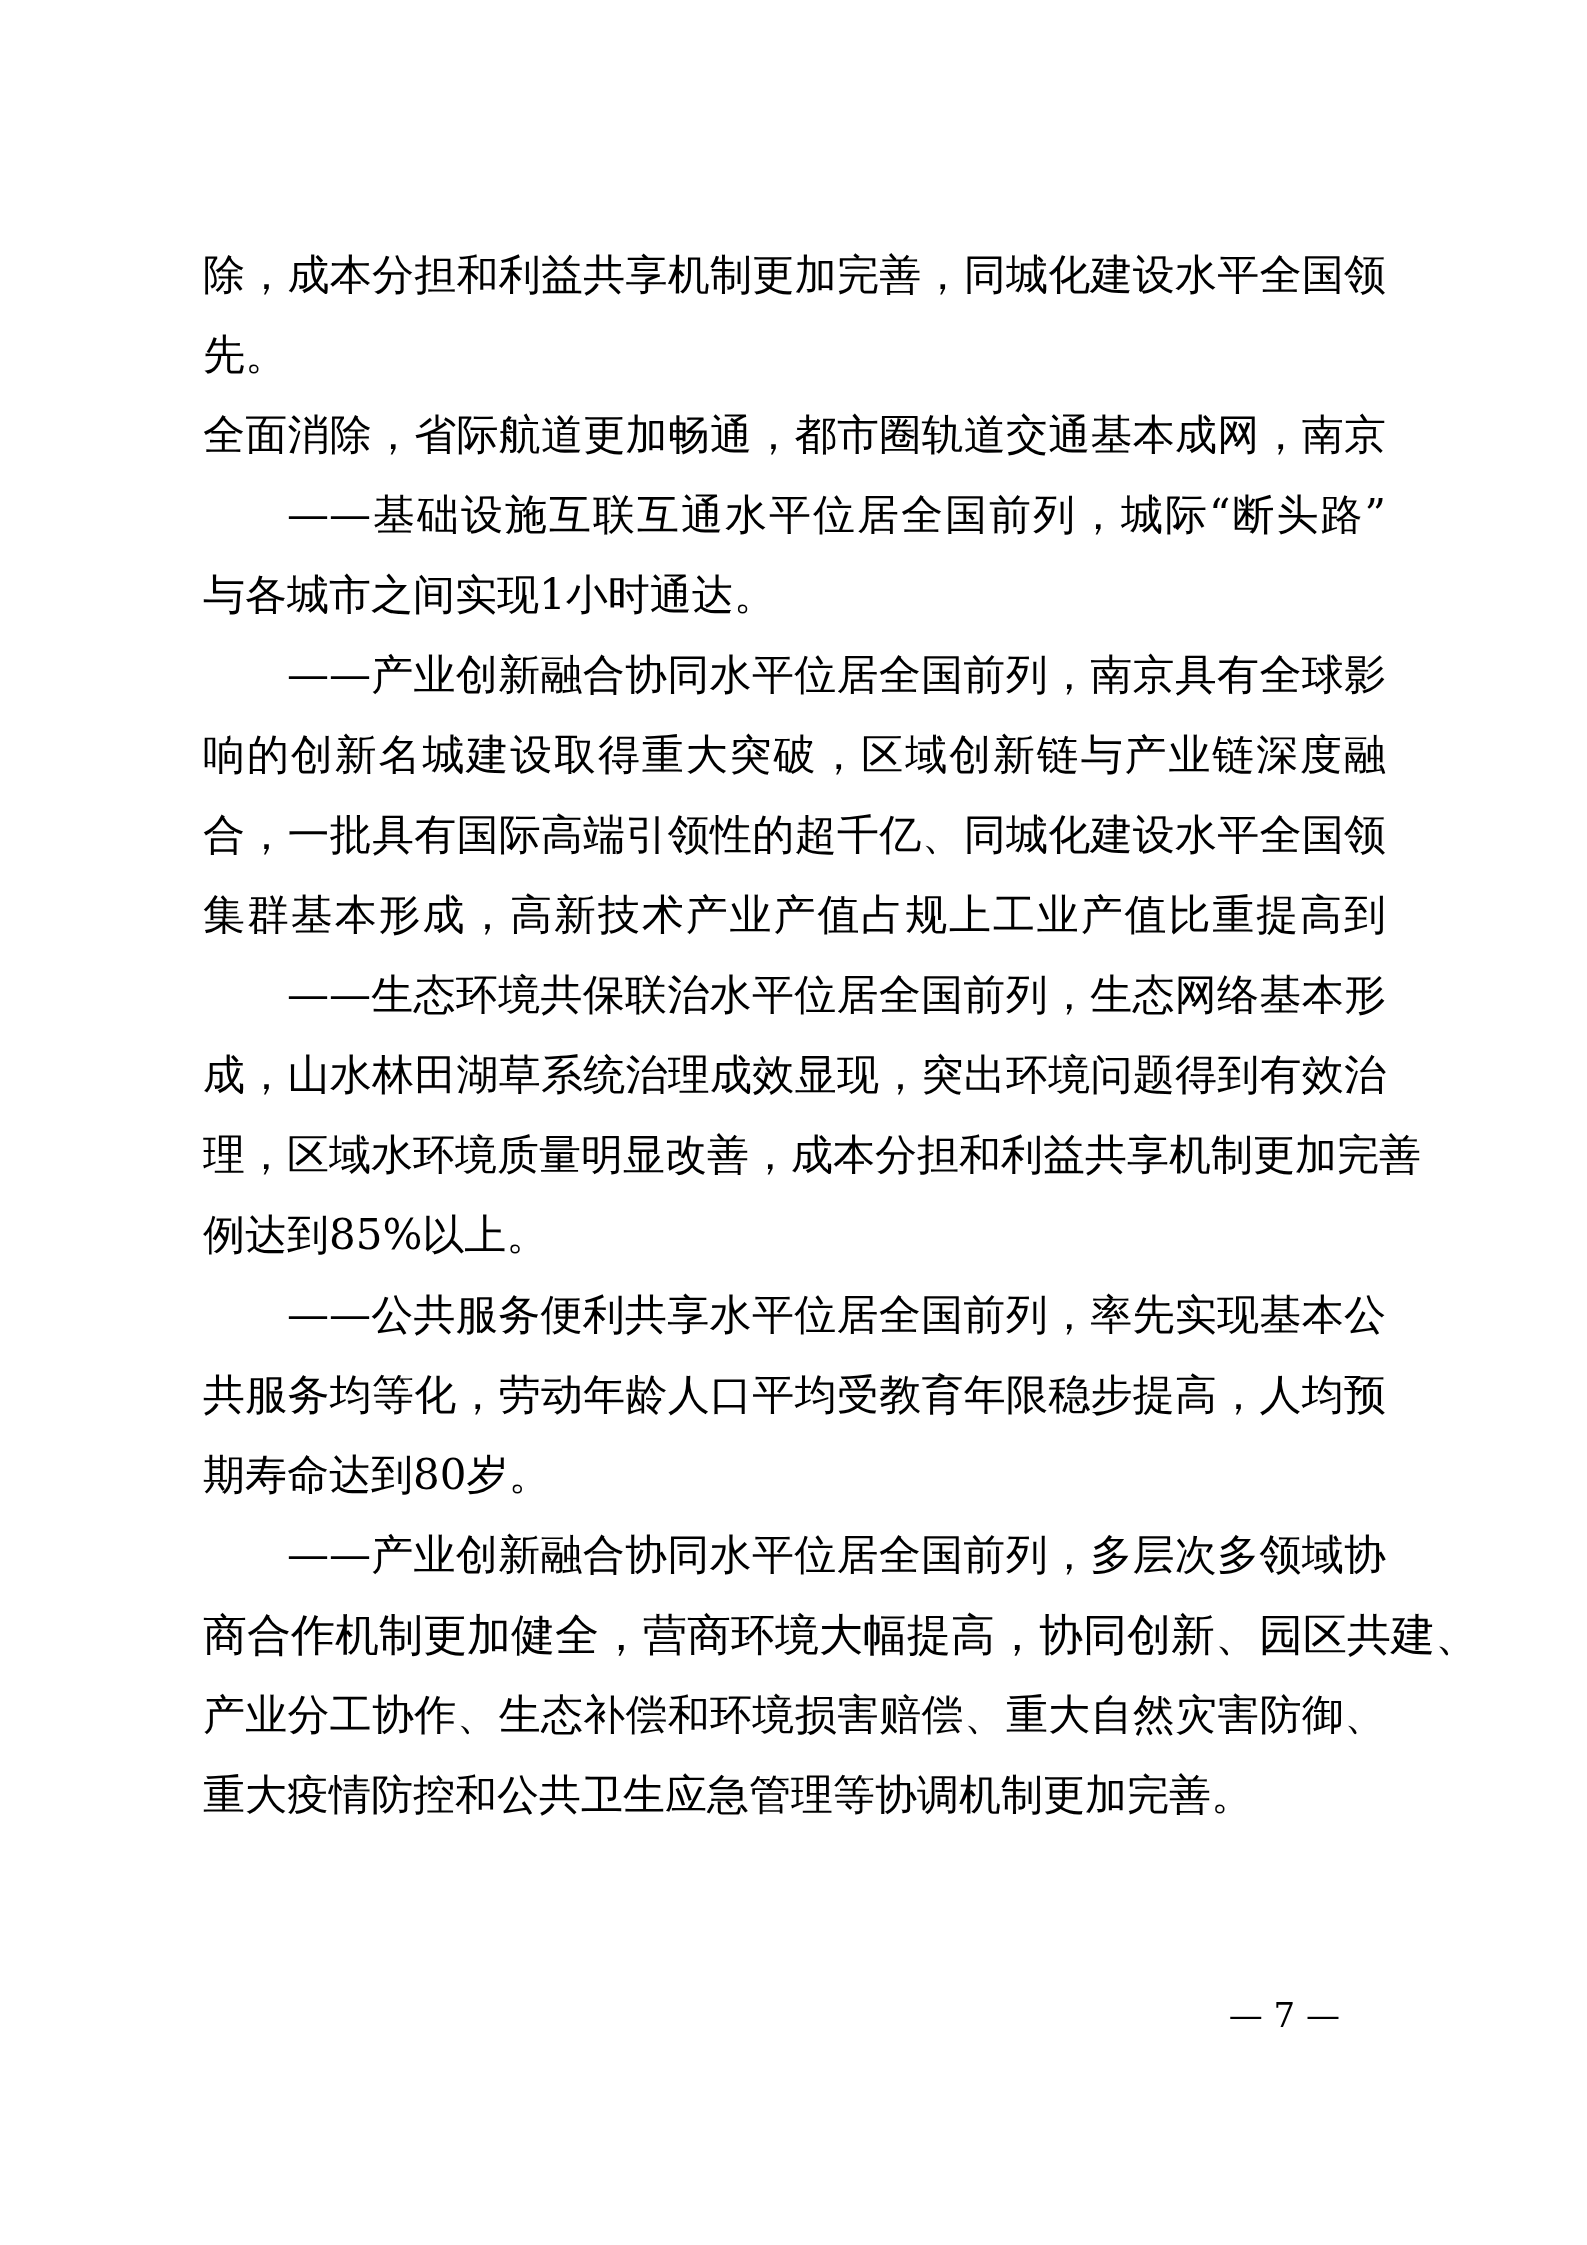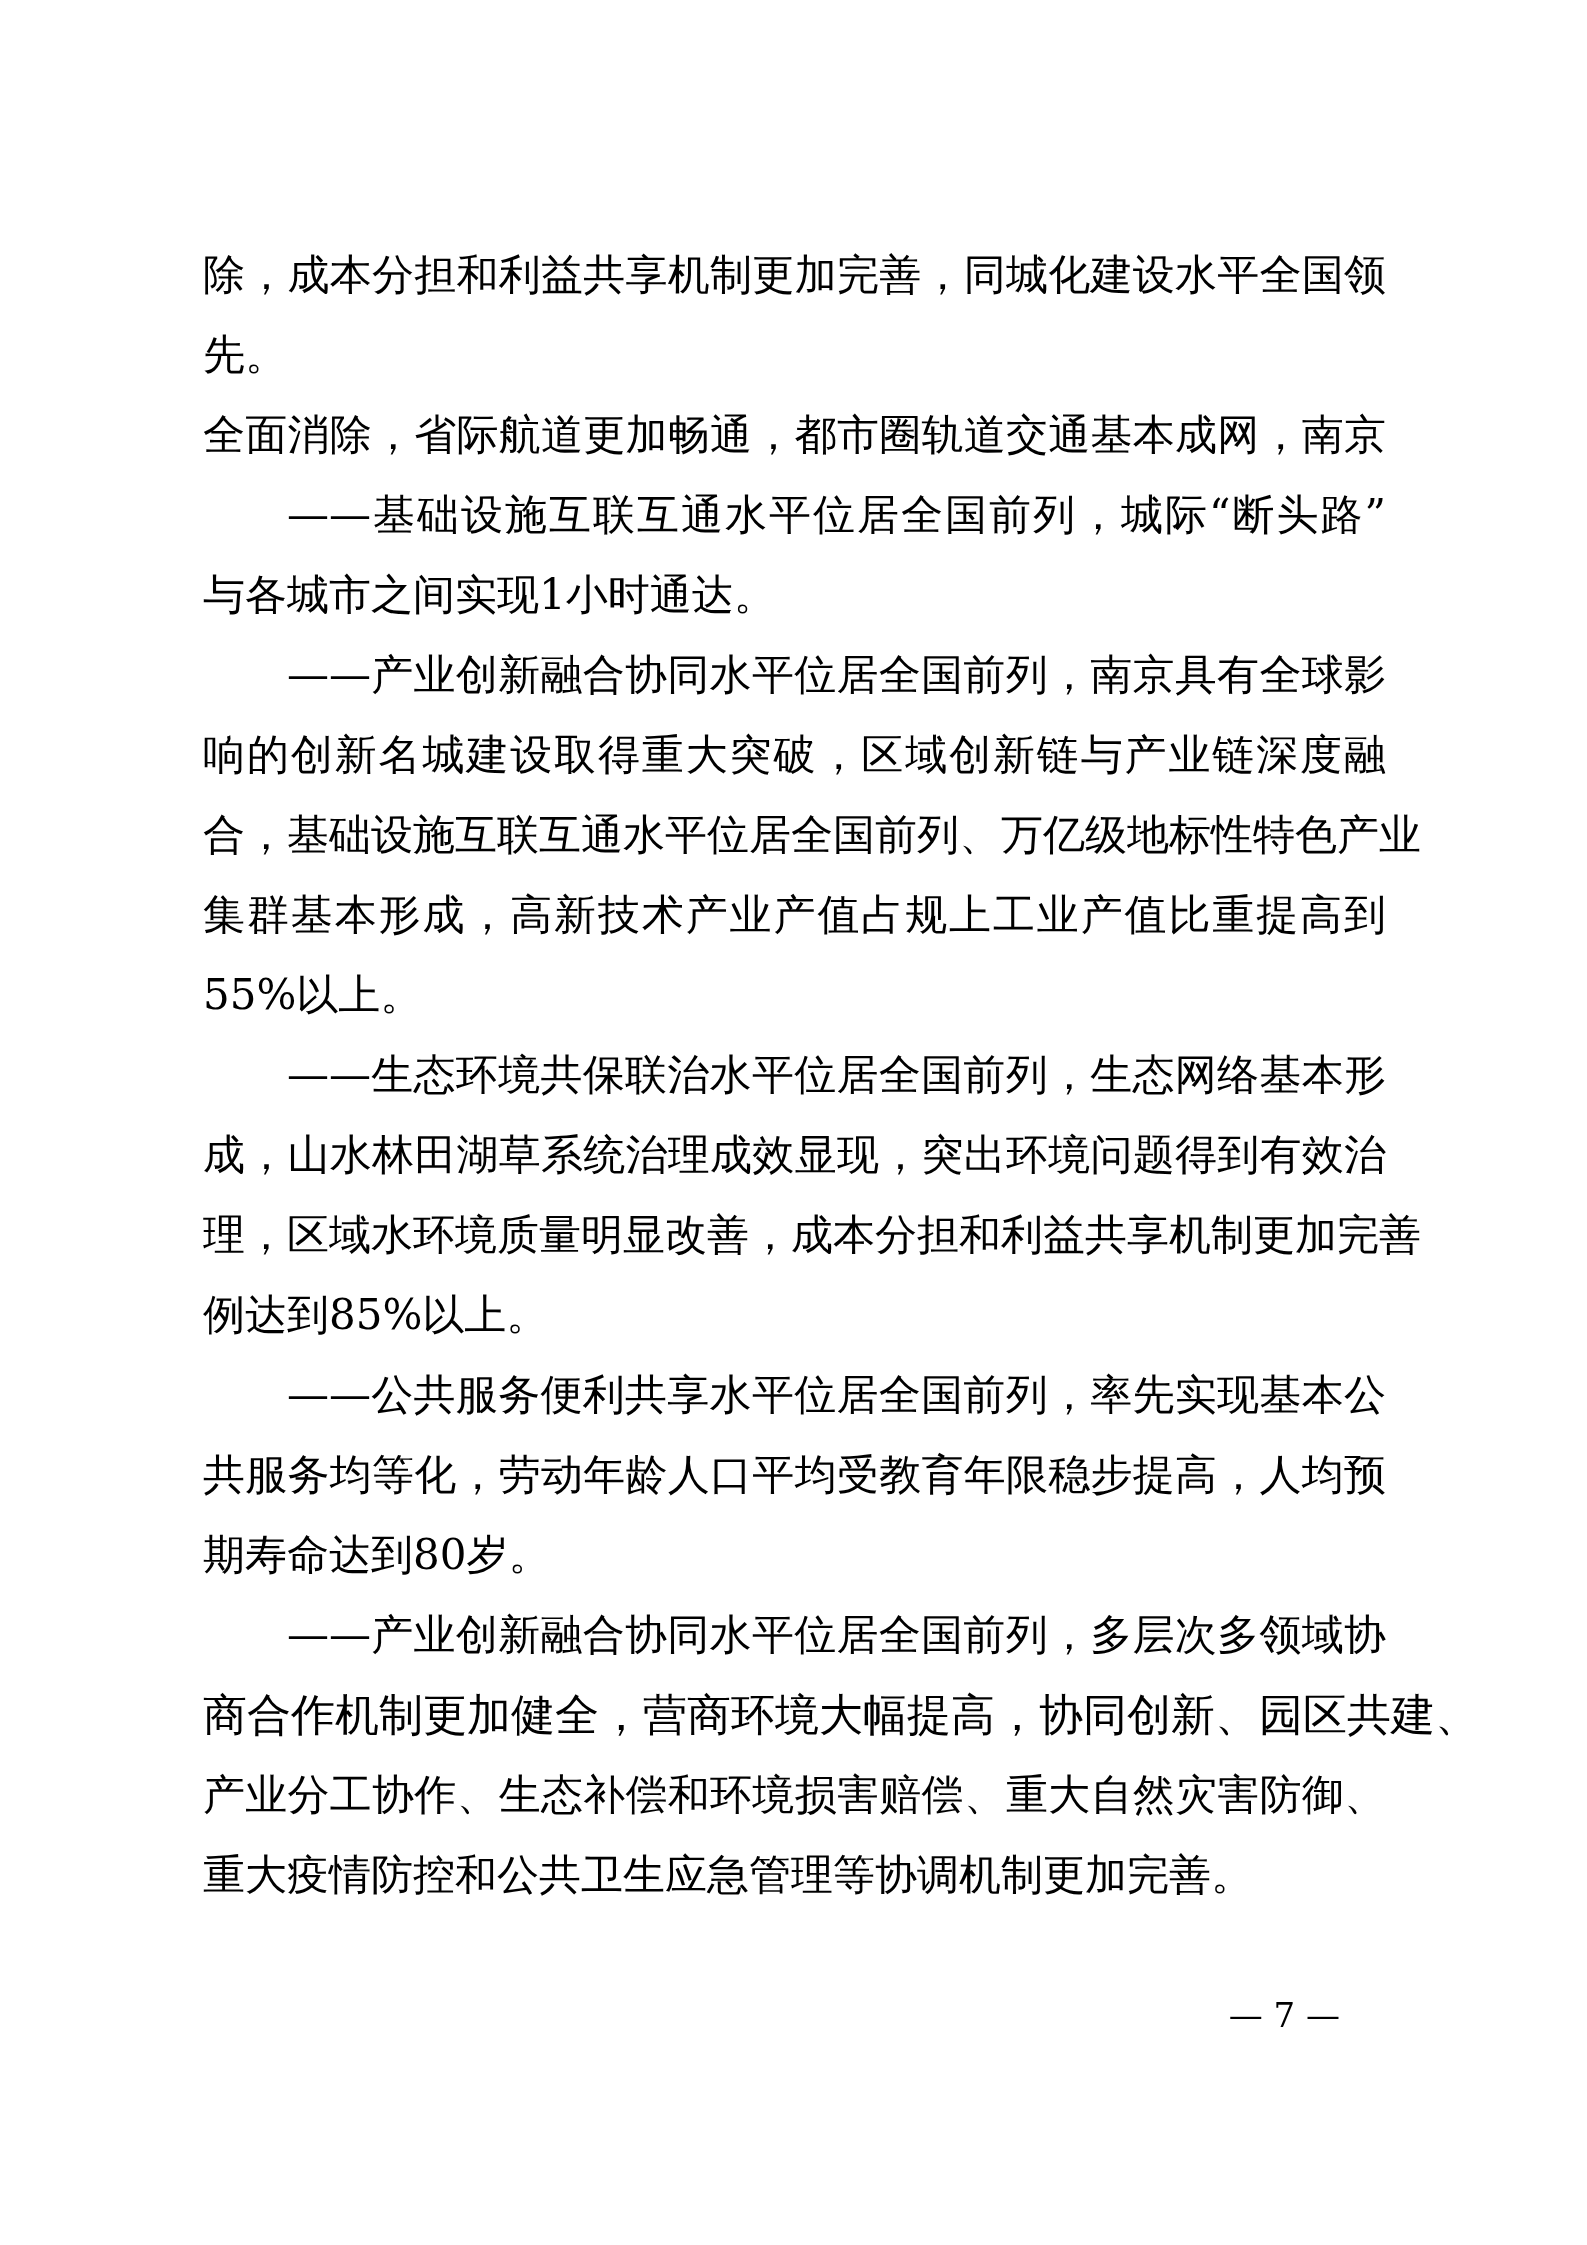--- a/index.html
+++ b/index.html
@@ -61,7 +61,7 @@
   <div class="ln end">与各城市之间实现1小时通达。</div>
   <div class="ln ind">——产业创新融合协同水平位居全国前列，南京具有全球影</div>
   <div class="ln">响的创新名城建设取得重大突破，区域创新链与产业链深度融</div>
-  <div class="ln">合，基础设施互联互通水平位居全国前列、万亿级地标性特色产业</div>
+  <div class="ln">合，一批具有国际高端引领性的超千亿、同城化建设水平全国领</div>
   <div class="ln">集群基本形成，高新技术产业产值占规上工业产值比重提高到</div>
   <div class="ln end">55%以上。</div>
   <div class="ln ind">——生态环境共保联治水平位居全国前列，生态网络基本形</div>

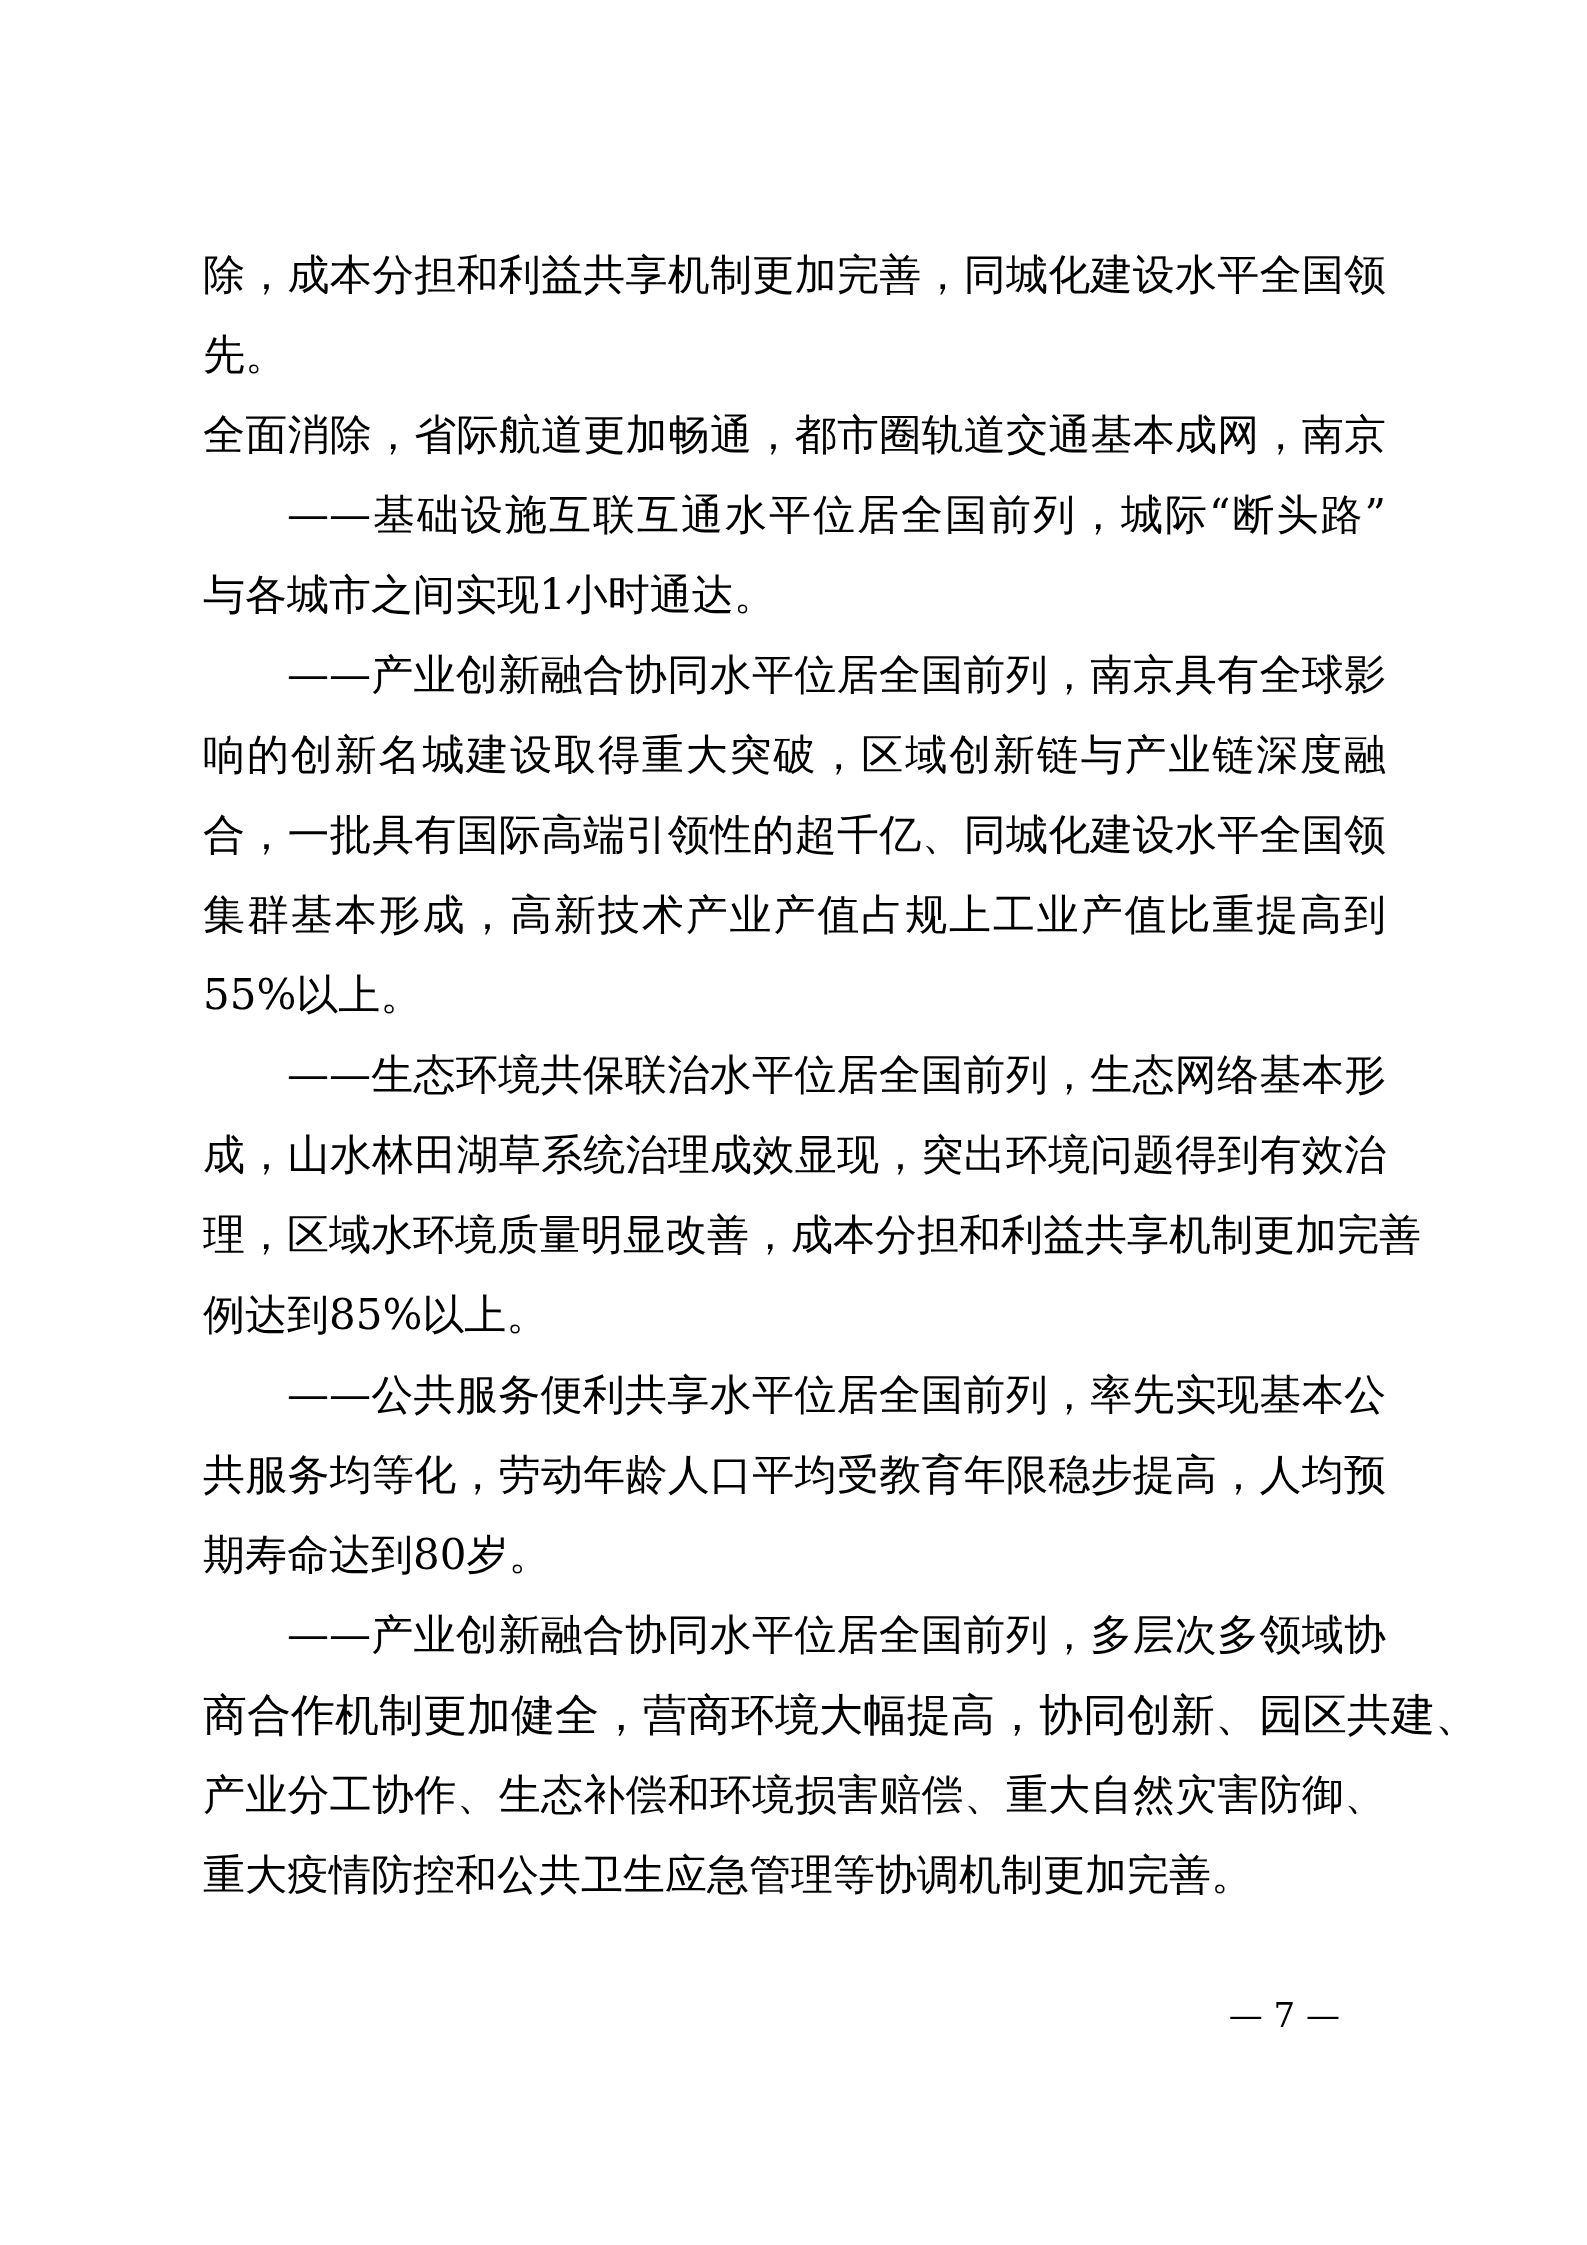--- a/index.html
+++ b/index.html
@@ -63,7 +63,6 @@
   <div class="ln">响的创新名城建设取得重大突破，区域创新链与产业链深度融</div>
   <div class="ln">合，一批具有国际高端引领性的超千亿、同城化建设水平全国领</div>
   <div class="ln">集群基本形成，高新技术产业产值占规上工业产值比重提高到</div>
-  <div class="ln end">55%以上。</div>
   <div class="ln ind">——生态环境共保联治水平位居全国前列，生态网络基本形</div>
   <div class="ln">成，山水林田湖草系统治理成效显现，突出环境问题得到有效治</div>
   <div class="ln">理，区域水环境质量明显改善，成本分担和利益共享机制更加完善</div>

